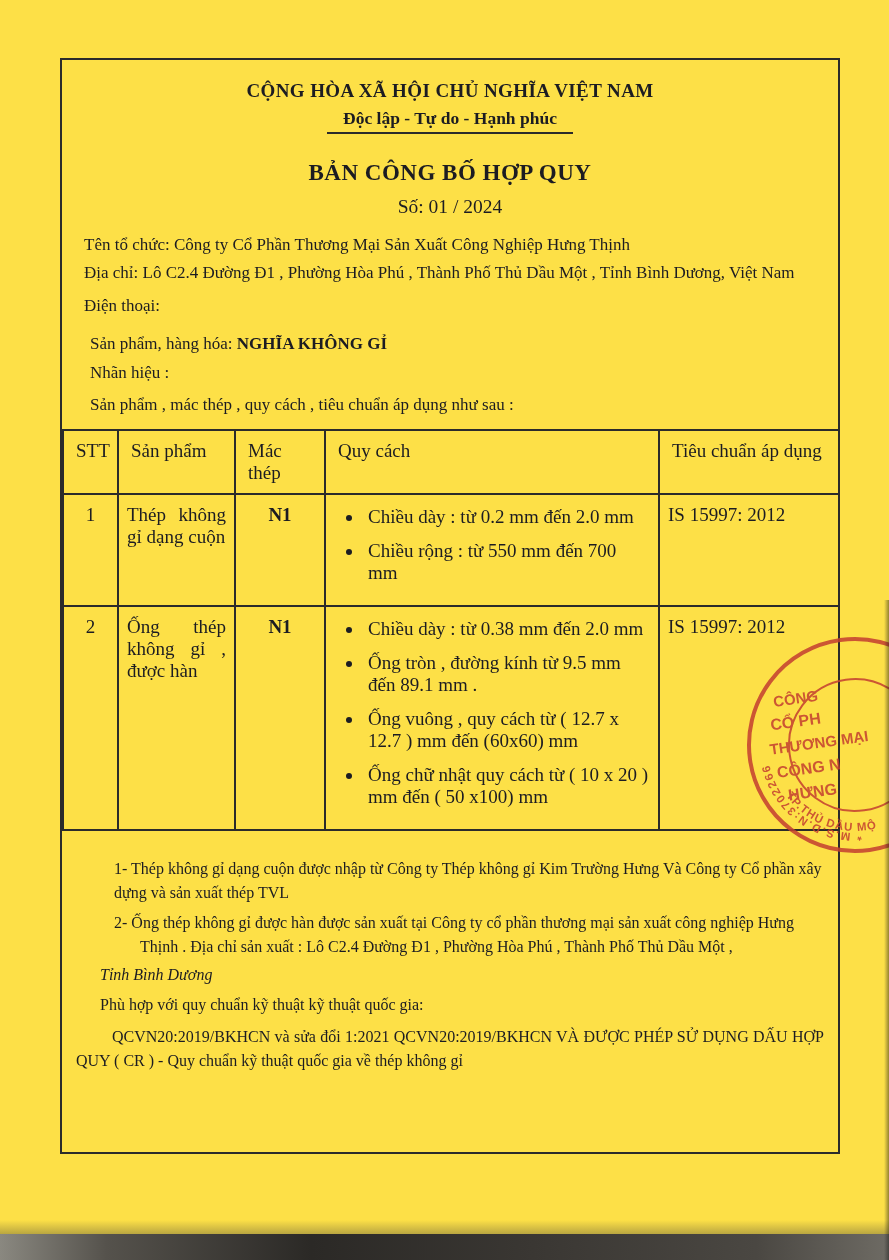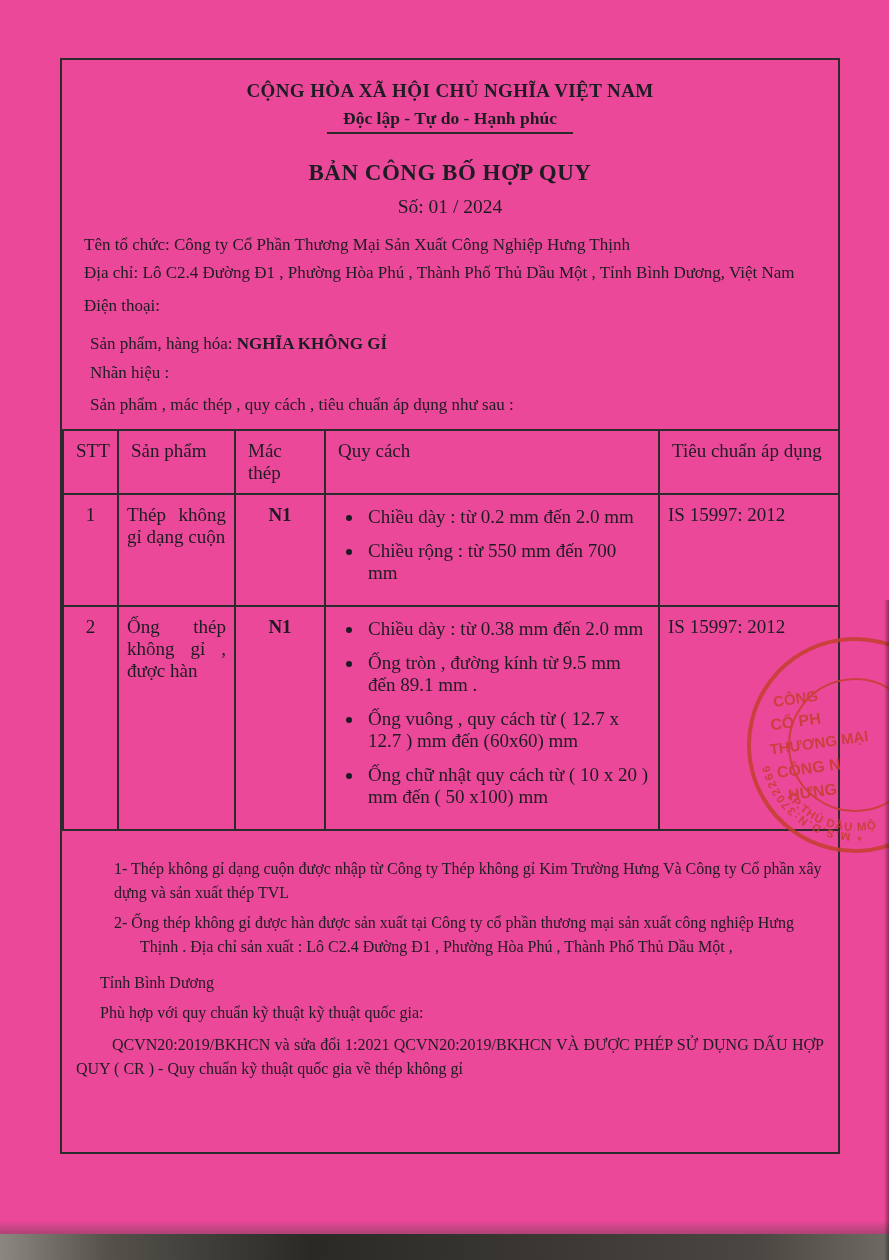--- a/index.html
+++ b/index.html
@@ -7,7 +7,7 @@
   .paper {
     position:relative;
     width:889px; height:1260px;
-    background:#ec4899;
+    background:#fde047;
     overflow:hidden;
     font-family:"Liberation Serif", serif;
     color:#1c1c22;

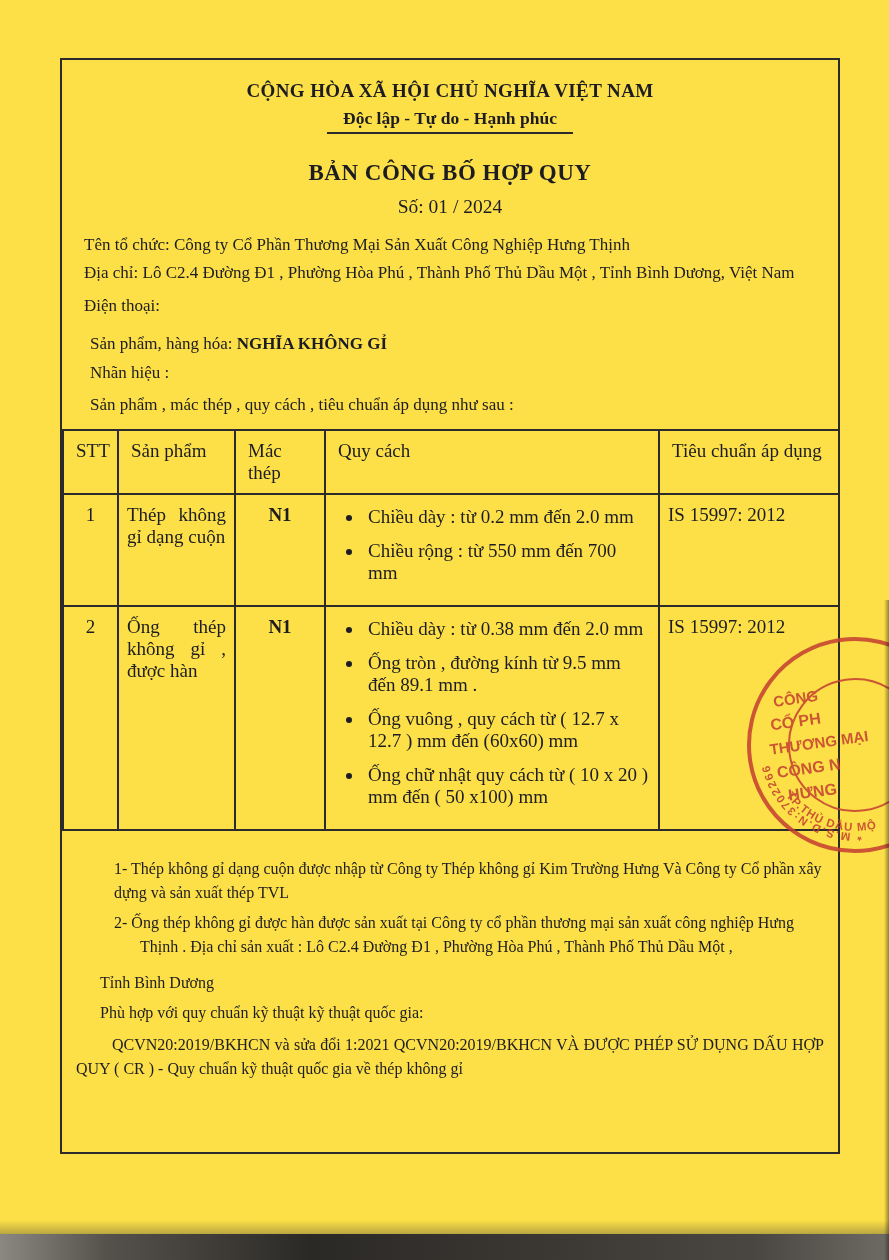--- a/index.html
+++ b/index.html
@@ -86,7 +86,7 @@
   .notes { padding:26px 14px 0 14px; font-size:16px; line-height:1.5; }
   .note-1 { margin-left:38px; margin-bottom:6px; }
   .note-2 { margin-left:38px; padding-left:26px; text-indent:-26px; margin-bottom:2px; }
-  .province-line { margin-left:24px; margin-top:12px; }
+  .province-line { margin-left:24px; margin-top:4px;font-style:italic; }
   .conform-line { margin-left:24px; margin-top:6px; }
   .final-line {
     margin-top:8px;

